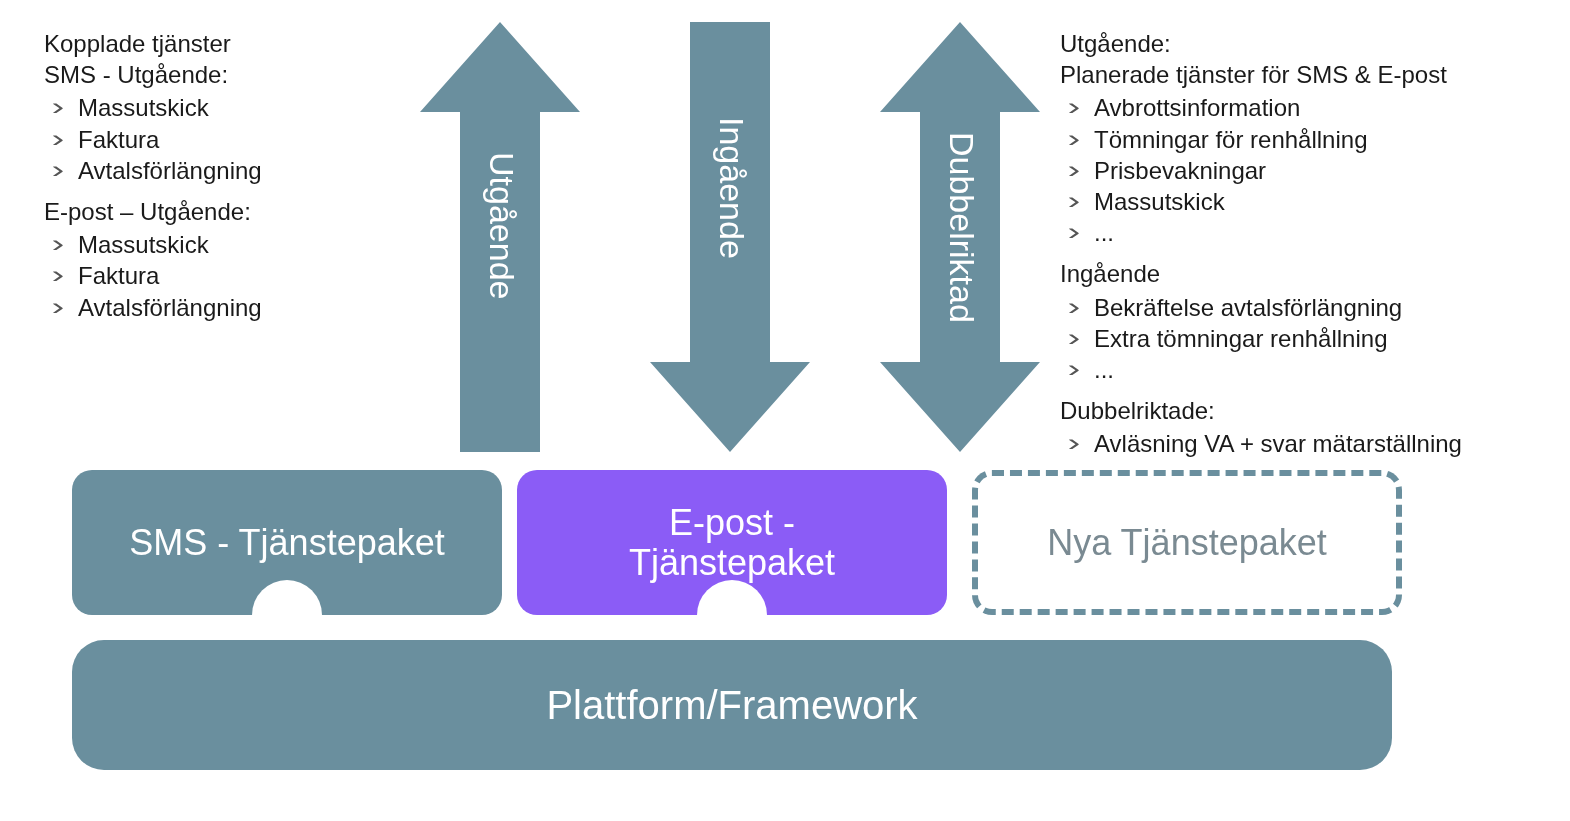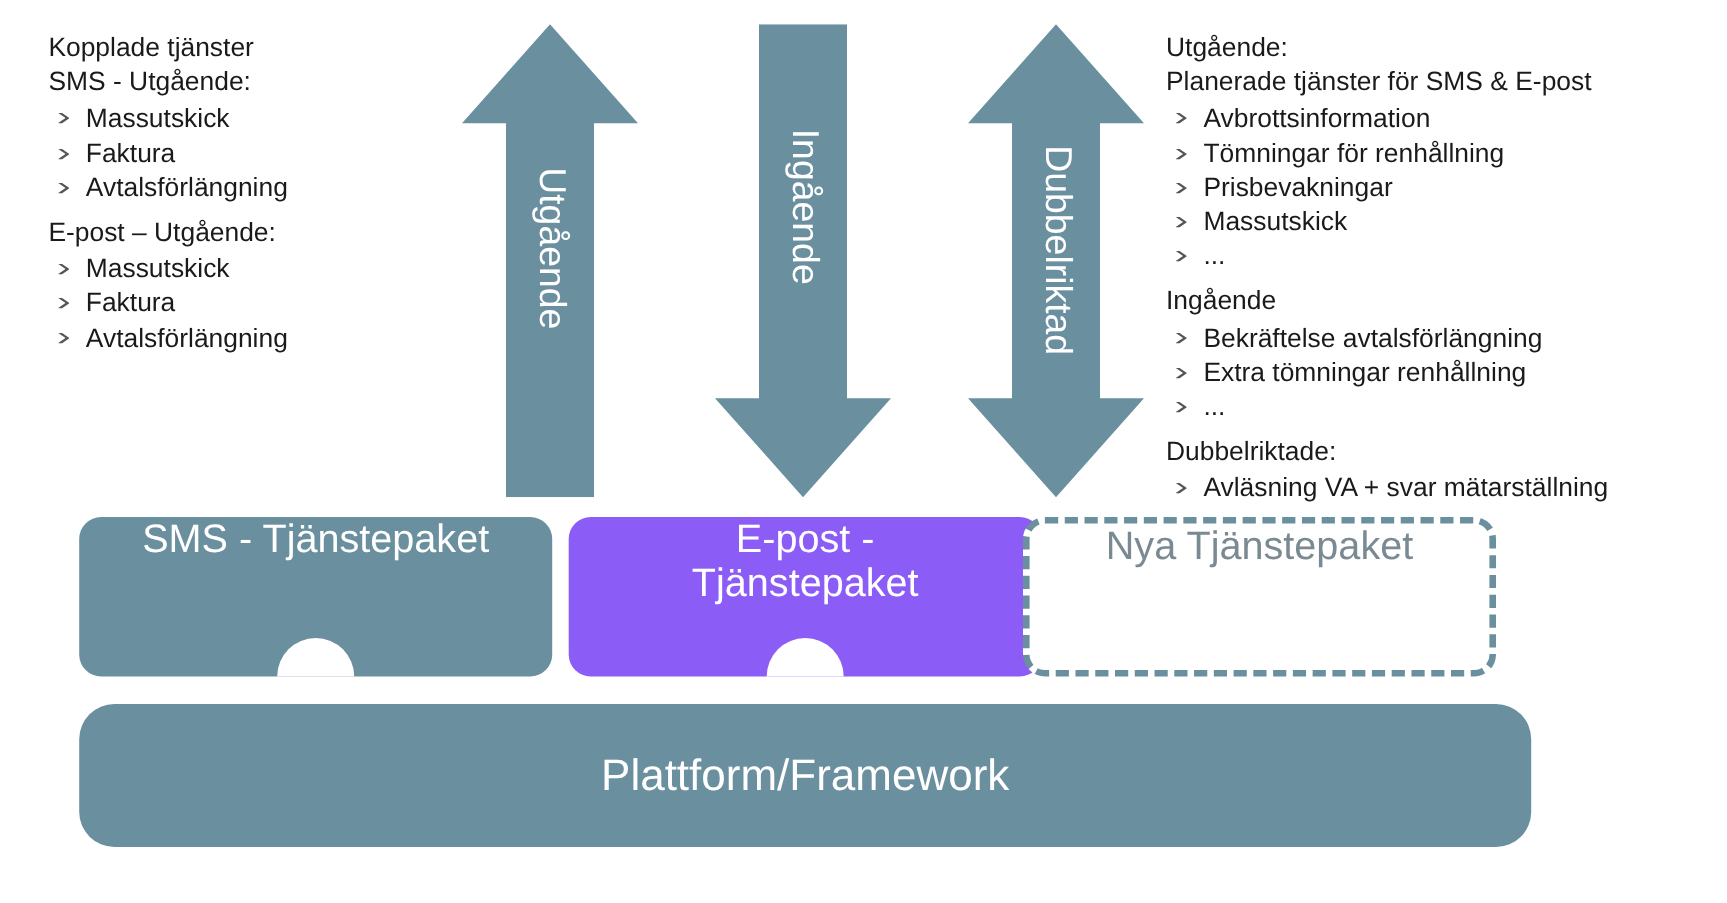--- a/index.html
+++ b/index.html
@@ -48,7 +48,7 @@
     position: absolute;
     border-radius: 20px;
     display: flex;
-    align-items: flex-start;
+    align-items: center;
     justify-content: center;
     text-align: center;
     font-size: 36px;

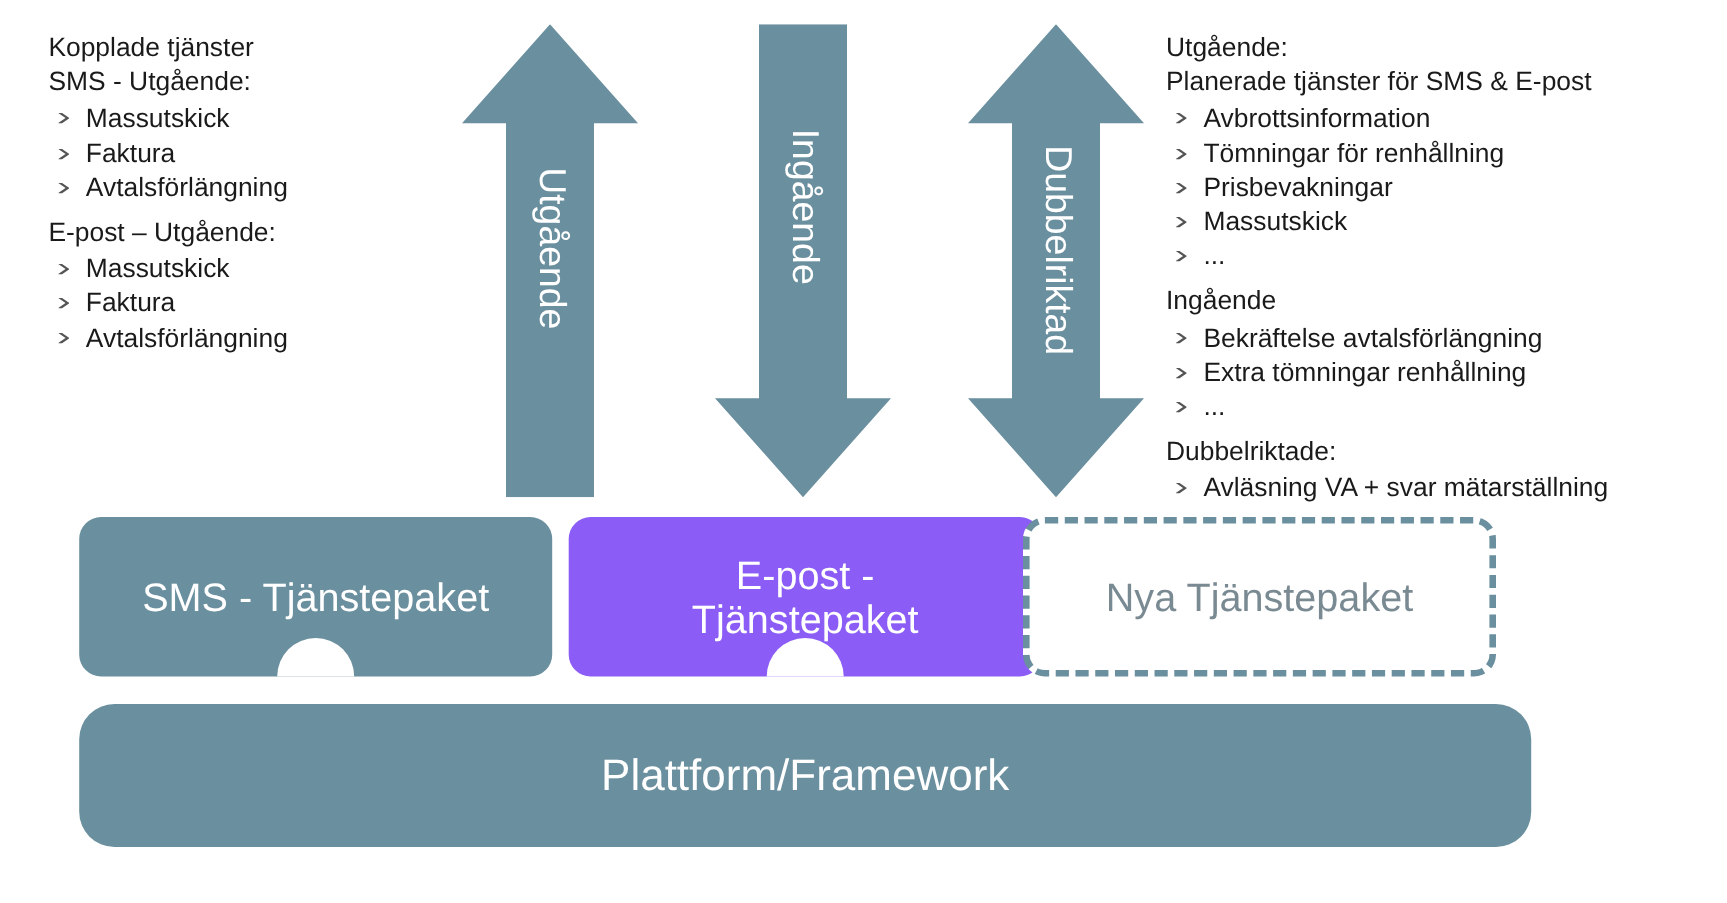--- a/index.html
+++ b/index.html
@@ -153,7 +153,7 @@
   <div class="notch" style="left:180px; bottom:0;"></div>
 </div>
 
-<div class="box dashed" style="left:930px; top:470px; width:430px; height:145px;">
+<div class="box dashed" style="left:972px; top:470px; width:430px; height:145px;">
   <span>Nya Tjänstepaket</span>
 </div>
 

